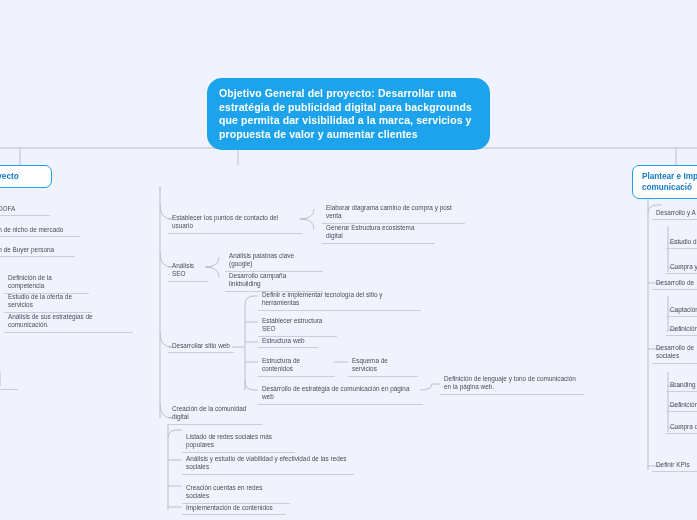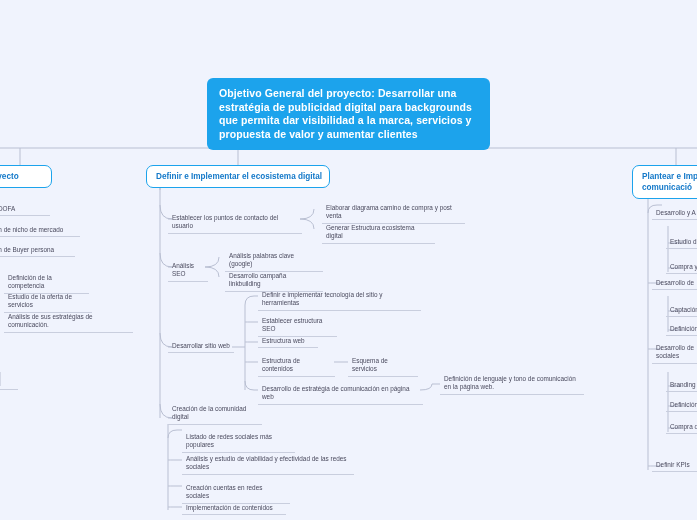--- a/index.html
+++ b/index.html
@@ -17,7 +17,7 @@
     position:absolute;
     background:#1ca3ec;
     color:#ffffff;
-    border-radius:6px;
+    border-radius:15px;
     font-weight:bold;
     font-size:10.5px;
     line-height:13.5px;

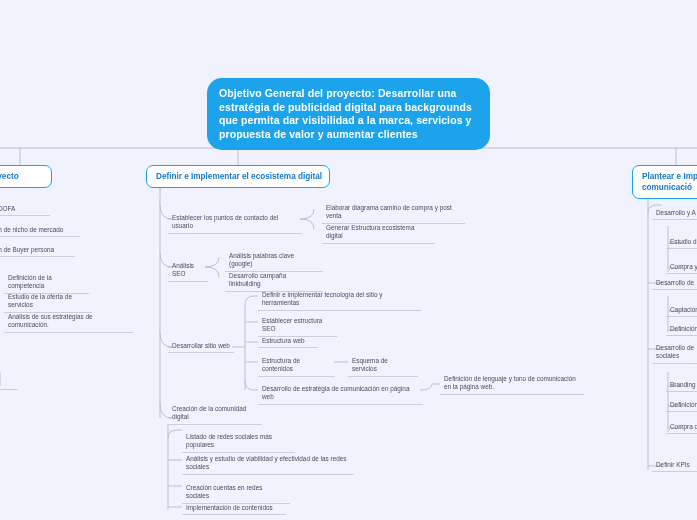--- a/index.html
+++ b/index.html
@@ -137,7 +137,6 @@
   <div class="leaf" style="left:4px;top:313px;width:129px;">Análisis de sus estratégias de comunicación.</div>
   <div class="leaf faint" style="left:-22px;top:379px;width:40px;">erca</div>
 
-  <div class="branch" style="left:146px;top:165px;width:184px;">Definir e Implementar el ecosistema digital</div>
 
   <div class="leaf" style="left:168px;top:214px;width:134px;">Establecer los puntos de contacto del usuario</div>
   <div class="leaf" style="left:322px;top:204px;width:143px;">Elaborar diagrama camino de compra y post venta</div>

